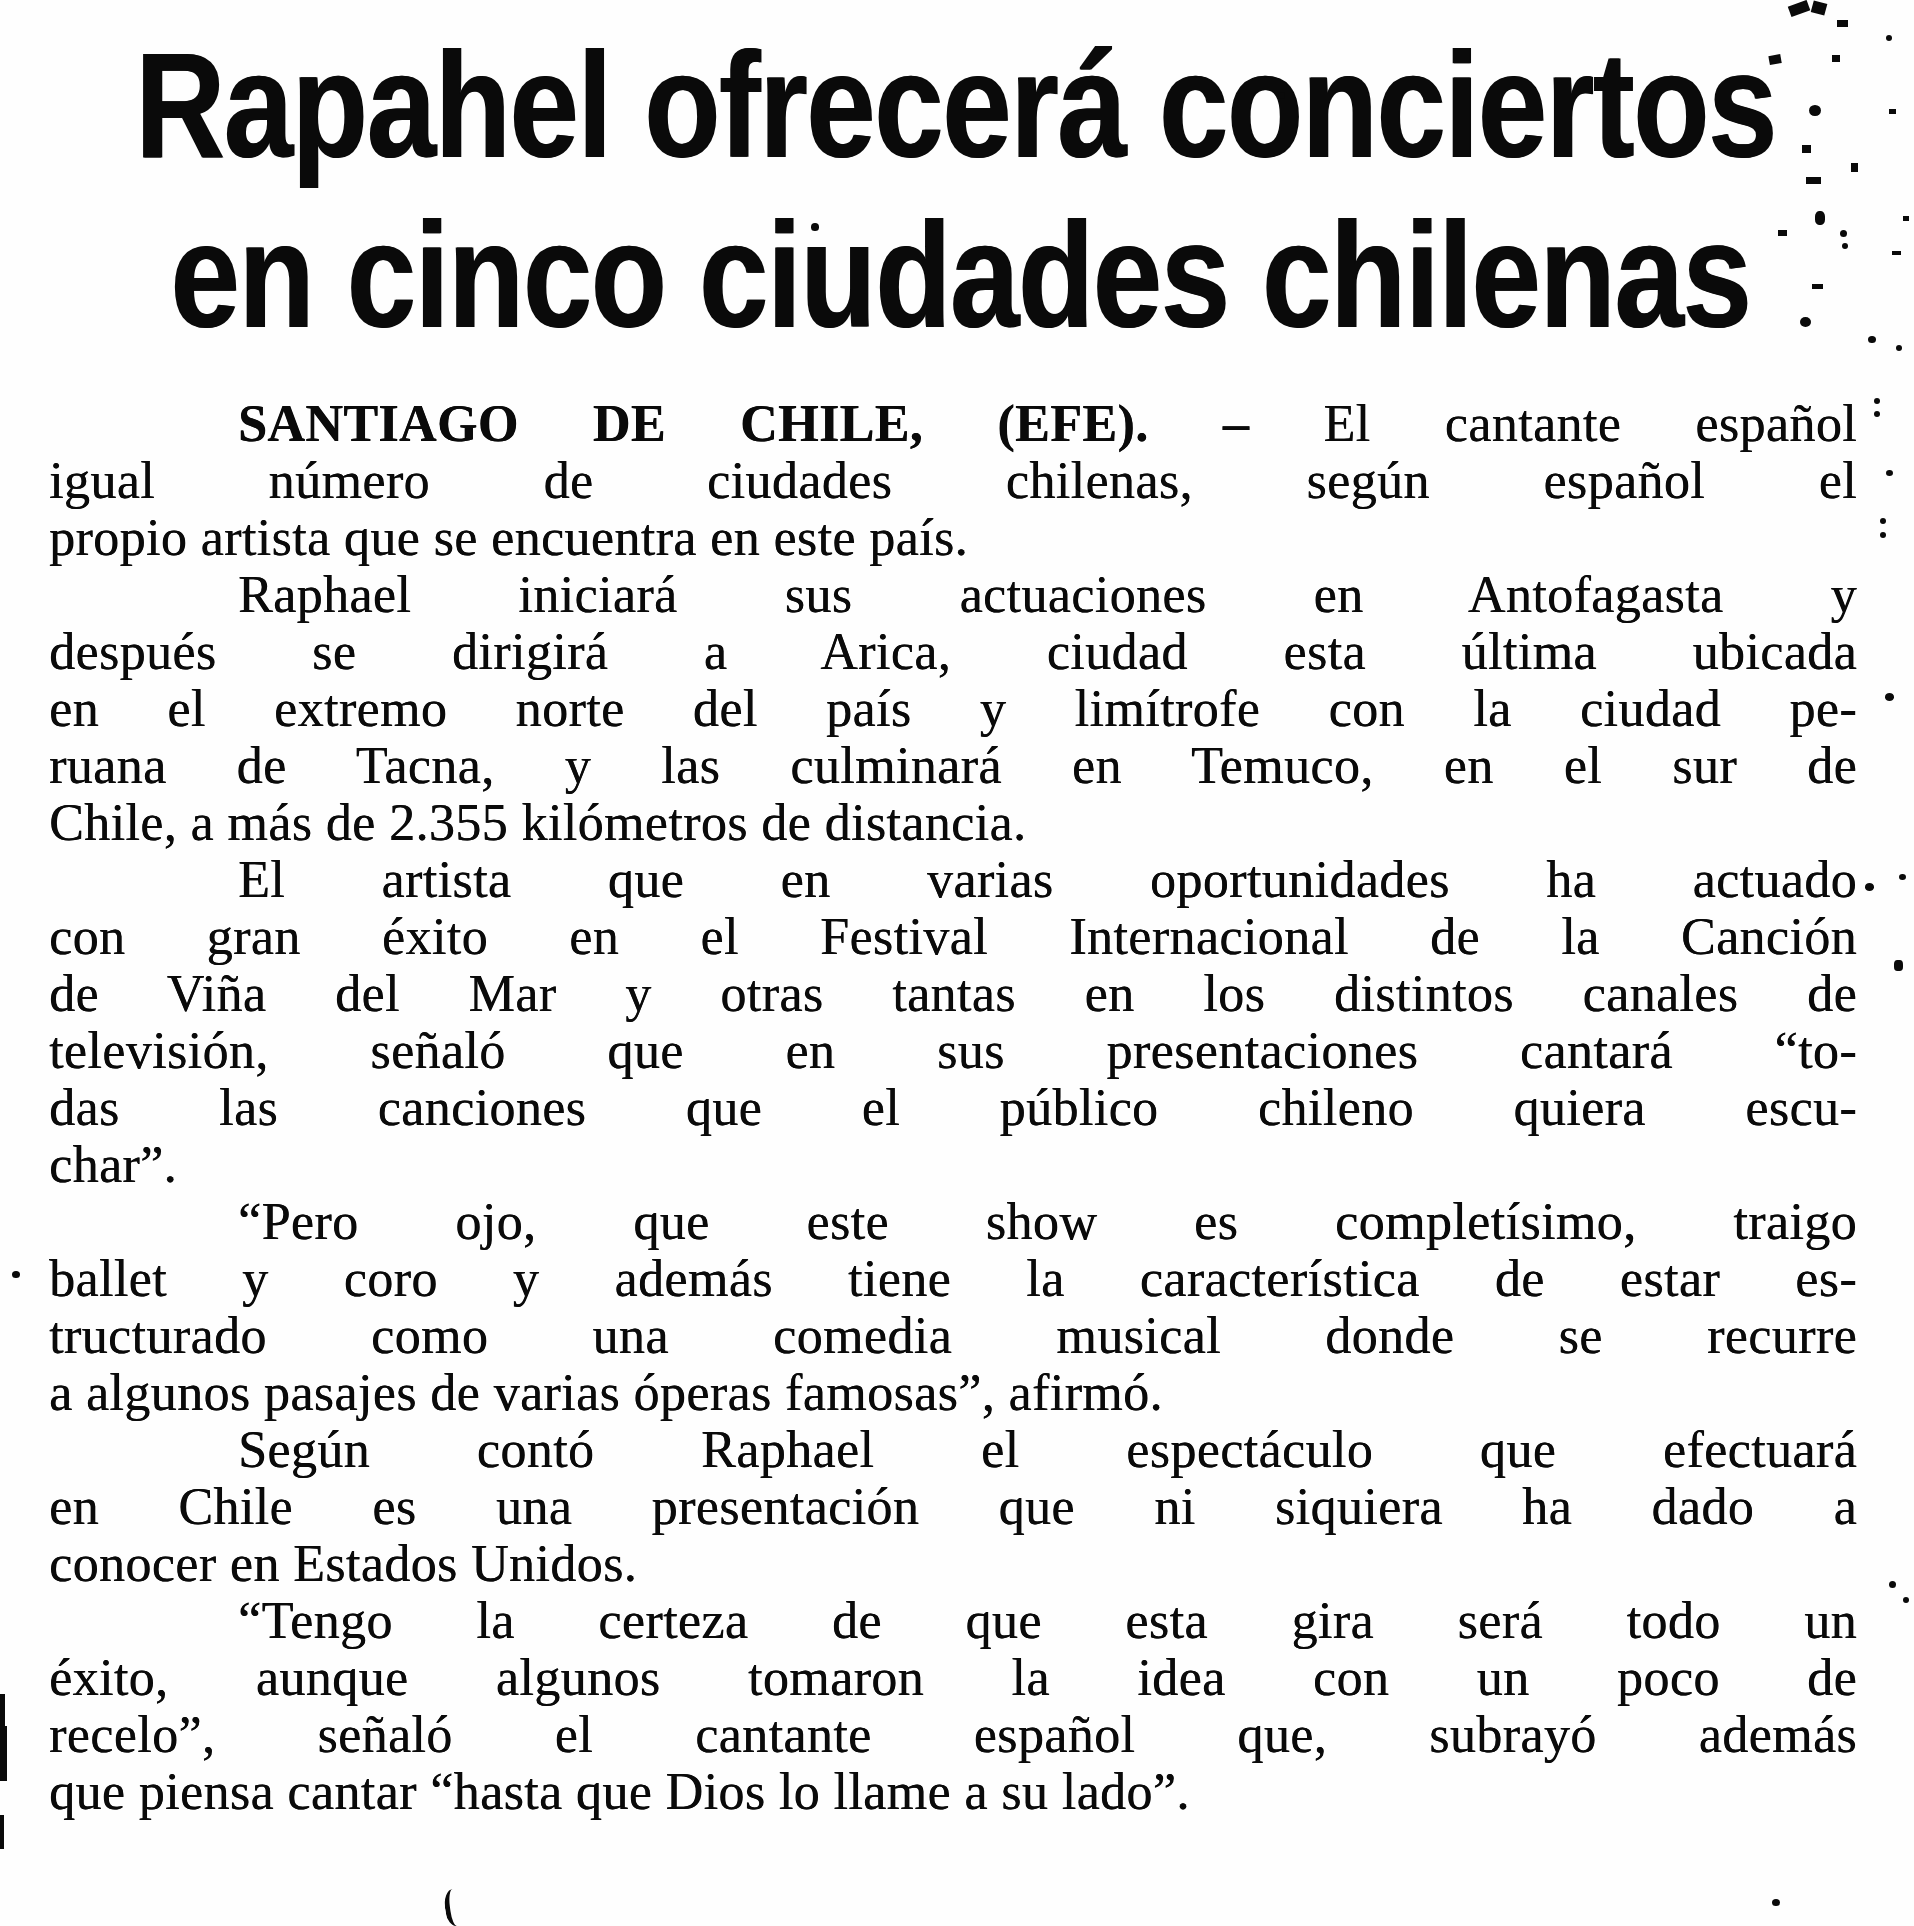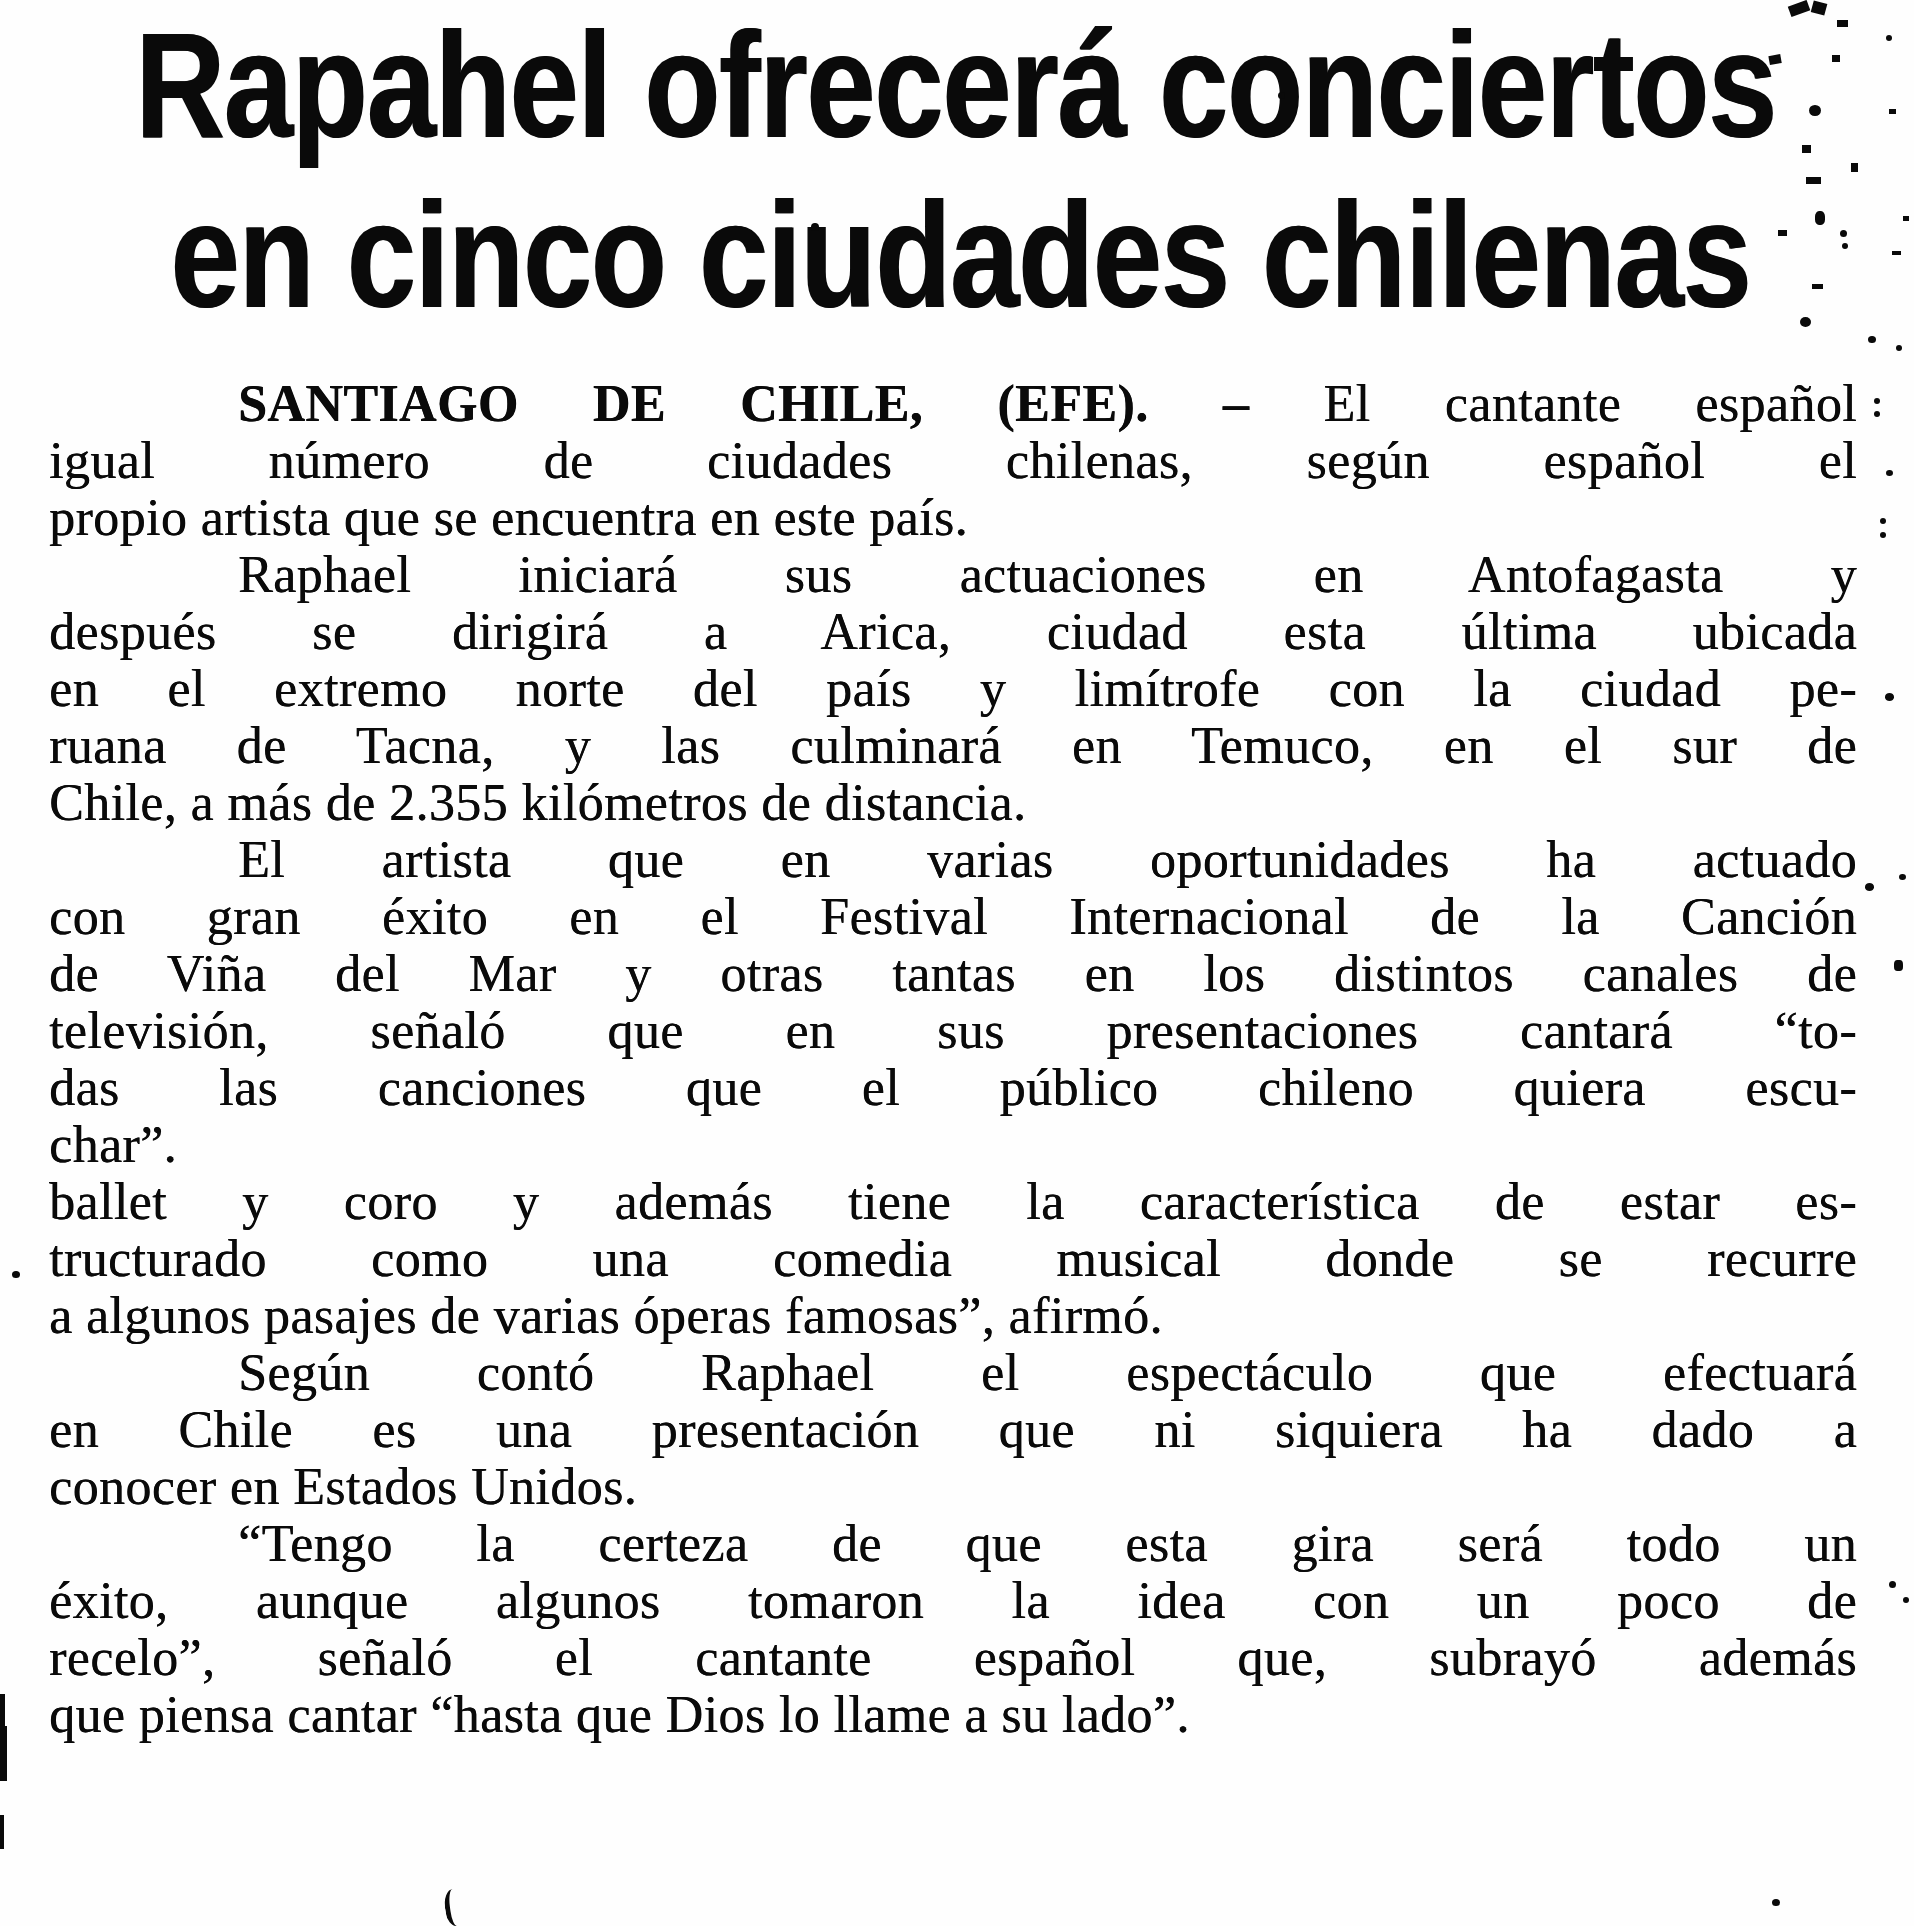--- a/index.html
+++ b/index.html
@@ -15,7 +15,7 @@
   }
 
   
-  .headline { text-align: center; }
+  .headline { padding-top: 20px; text-align: center; }
   .hl-line {
     height: 170px;
     line-height: 170px;

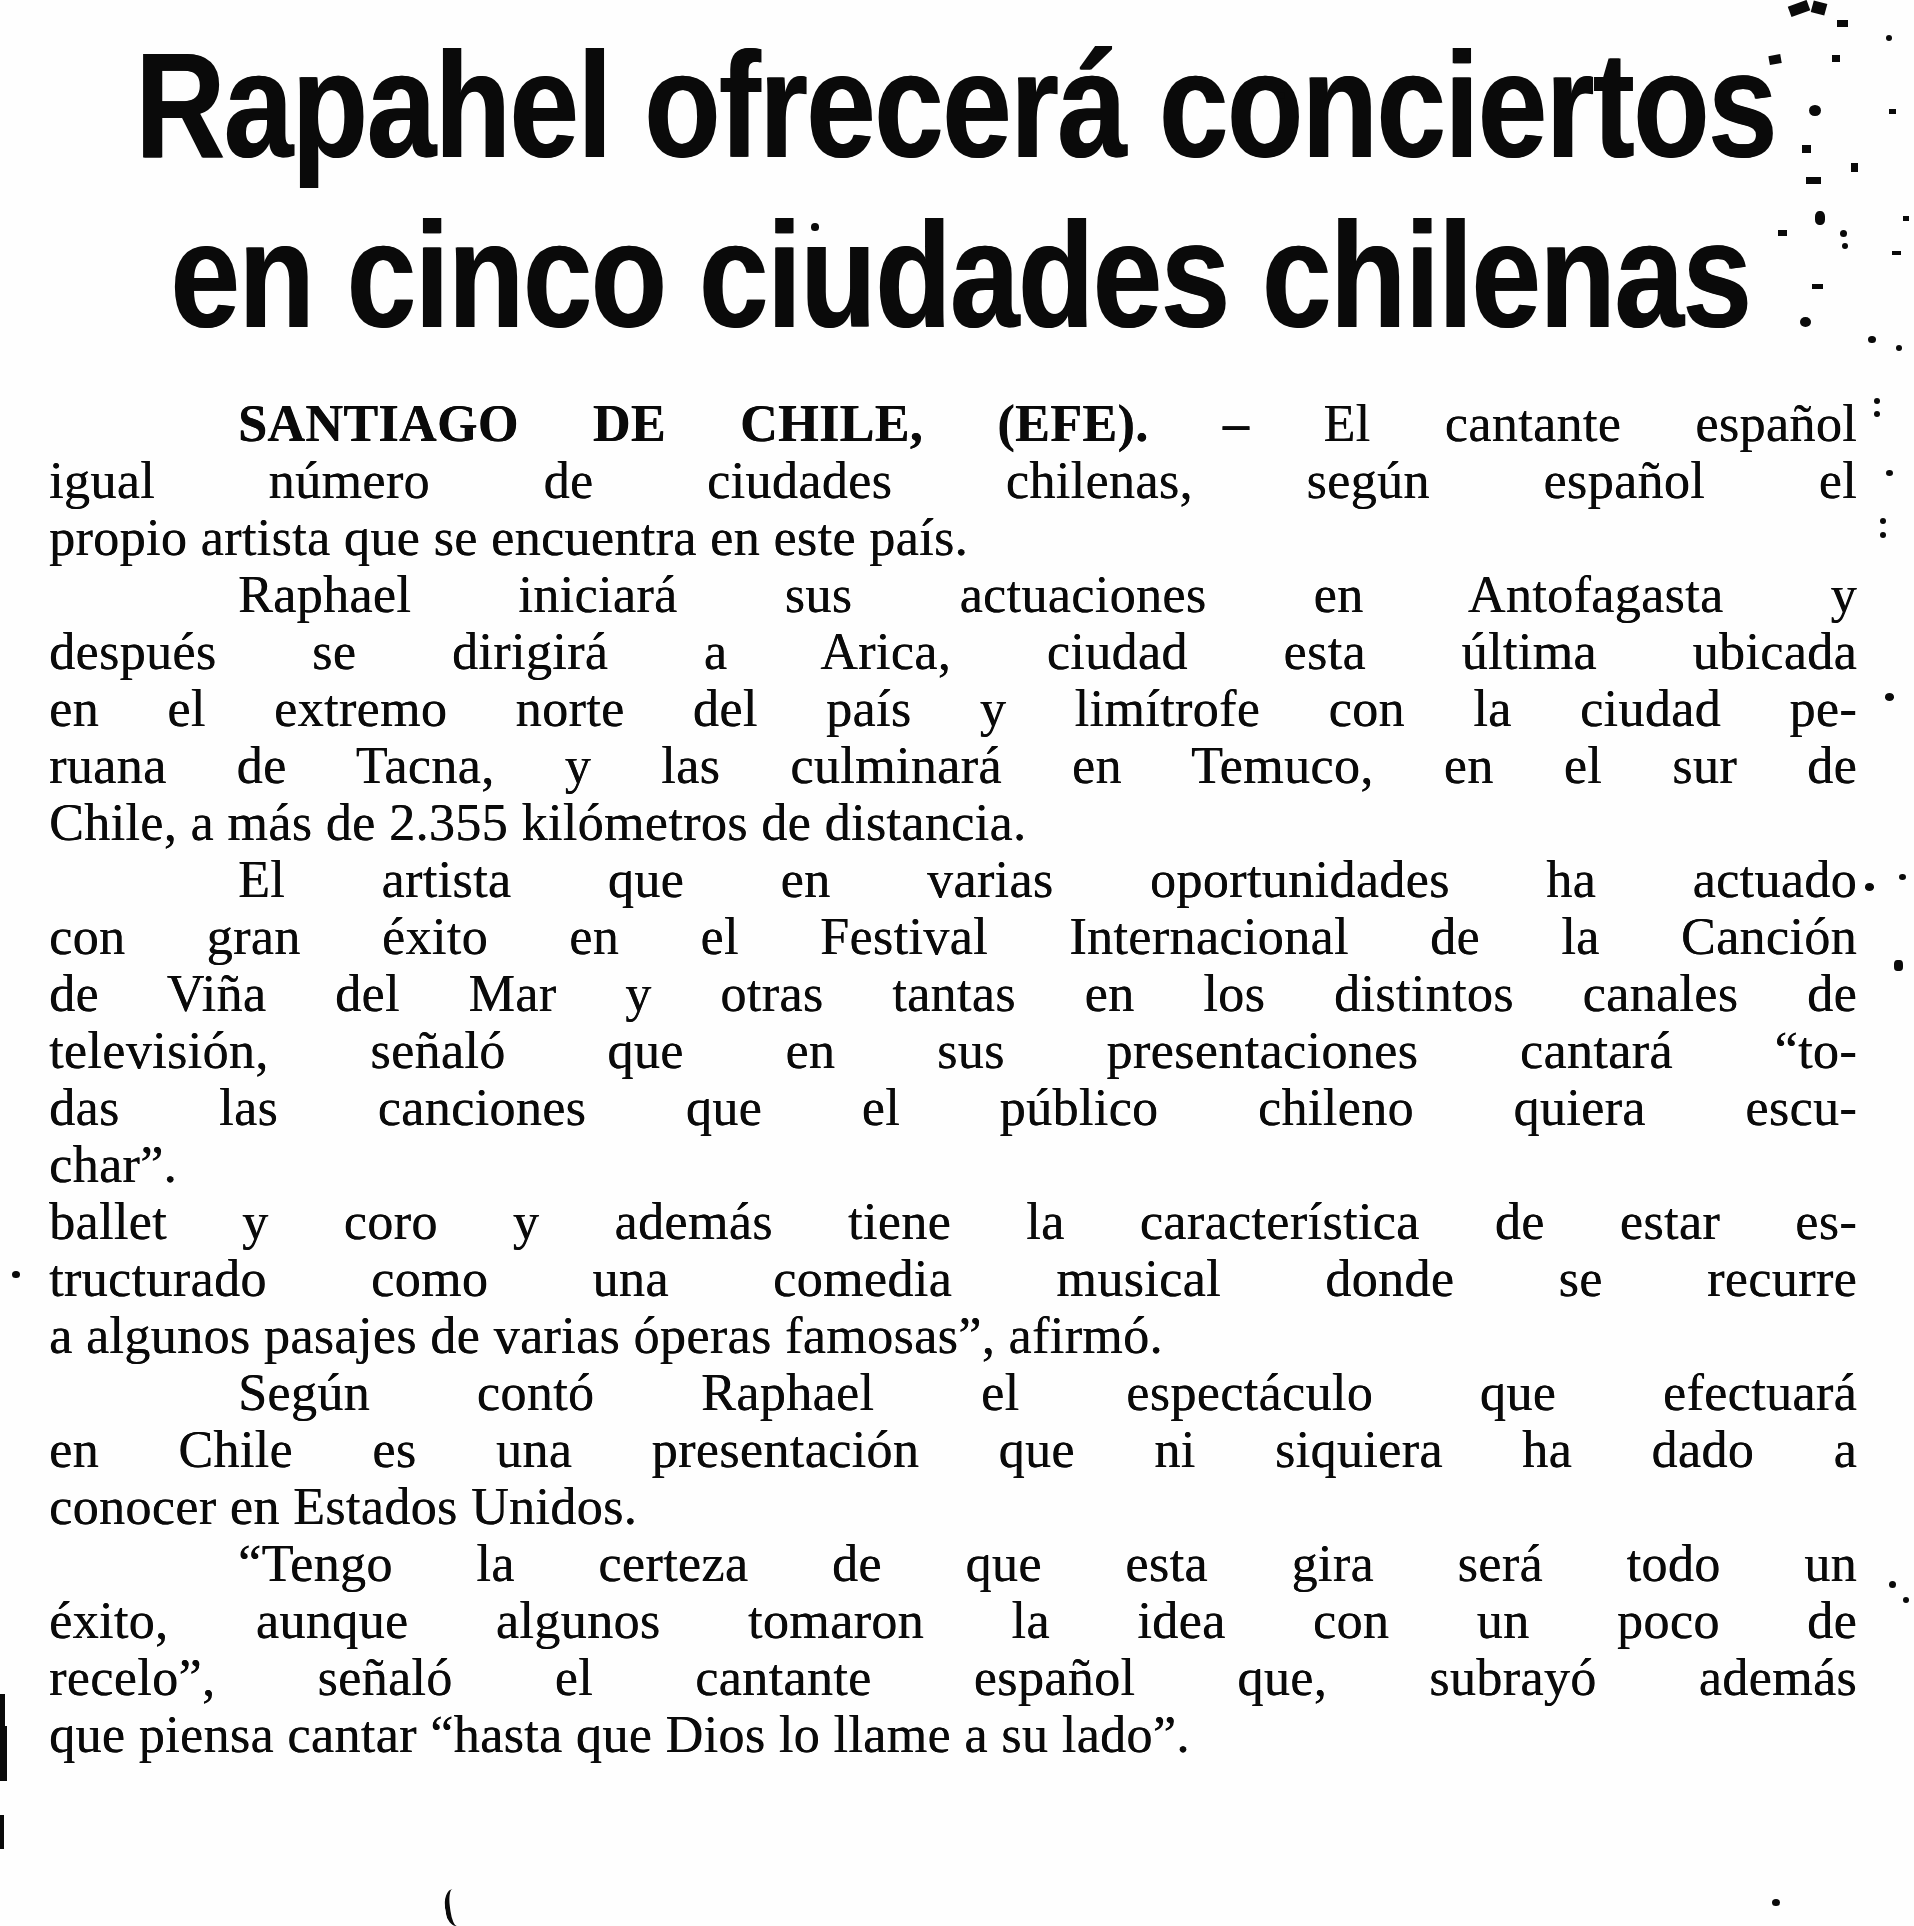--- a/index.html
+++ b/index.html
@@ -93,6 +93,7 @@
     <div class="bline">das las canciones que el público chileno quiera escu-</div>
     <div class="bline plast">char”.</div>
 
+    <div class="bline pfirst">“Pero ojo, que este show es completísimo, traigo</div>
     <div class="bline">ballet y coro y además tiene la característica de estar es-</div>
     <div class="bline">tructurado como una comedia musical donde se recurre</div>
     <div class="bline plast">a algunos pasajes de varias óperas famosas”, afirmó.</div>

